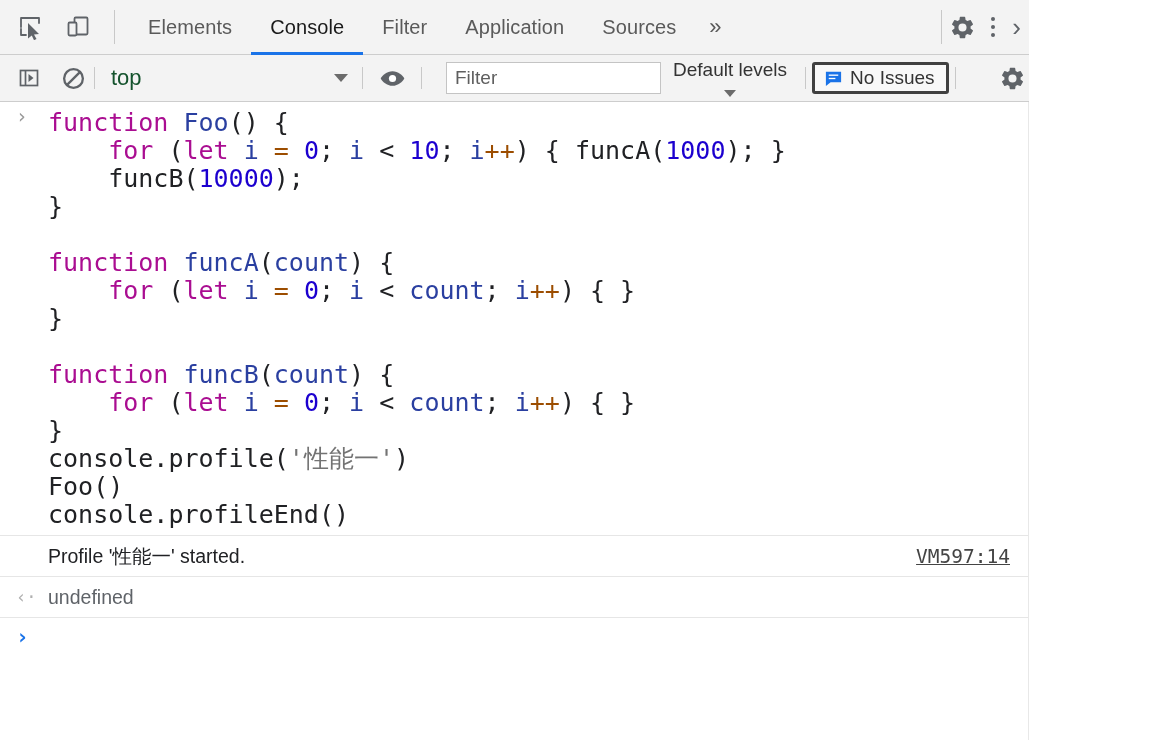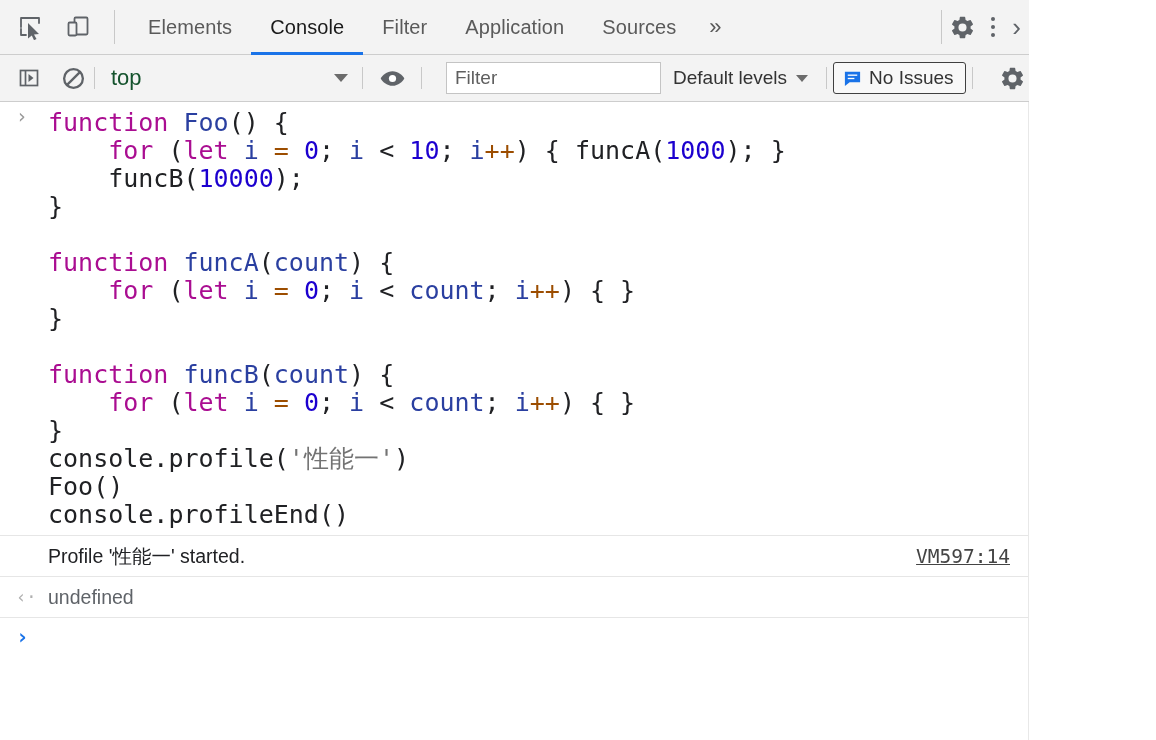--- a/index.html
+++ b/index.html
@@ -179,6 +179,7 @@
     color: #333;
     cursor: pointer;
     white-space: nowrap;
+    flex-direction: column;
   }
   .levels .caret { border-top-width: 7px; border-left-width: 6px; border-right-width: 6px; }
 

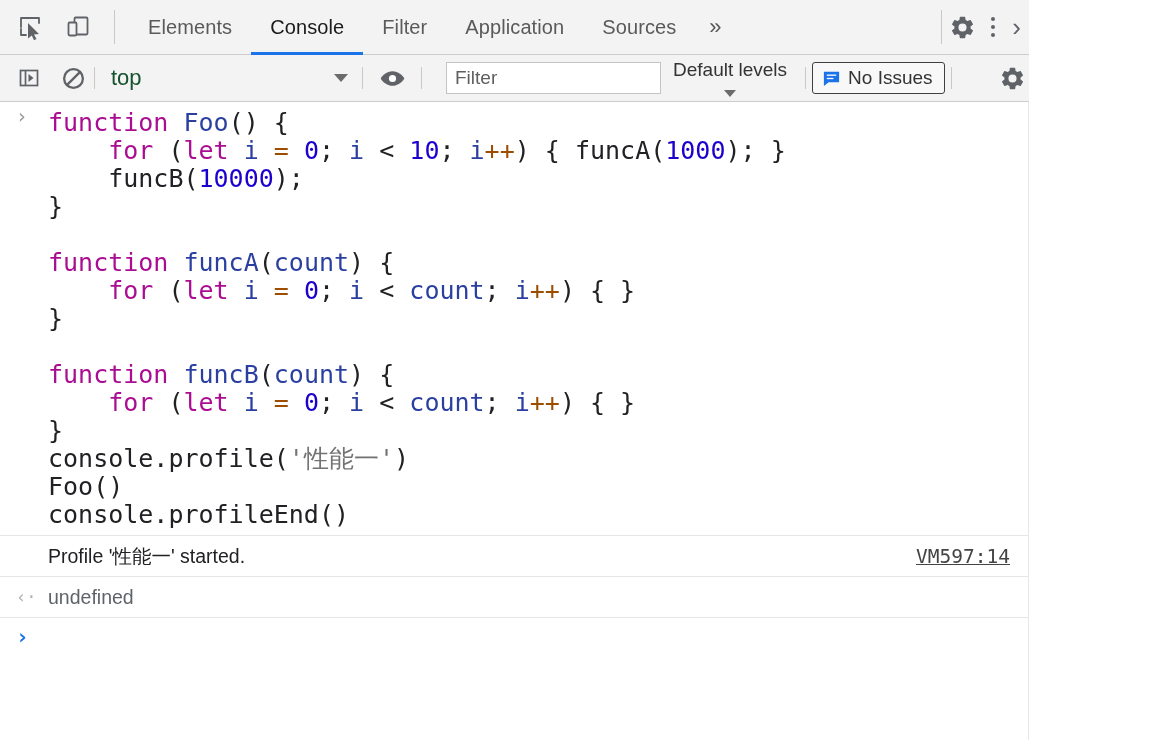--- a/index.html
+++ b/index.html
@@ -187,7 +187,7 @@
     display: flex;
     align-items: center;
     gap: 7px;
-    border: 1px solid #404040;
+    border: 3px solid #404040;
     border-radius: 3px;
     background: #f8f8f8;
     height: 32px;

